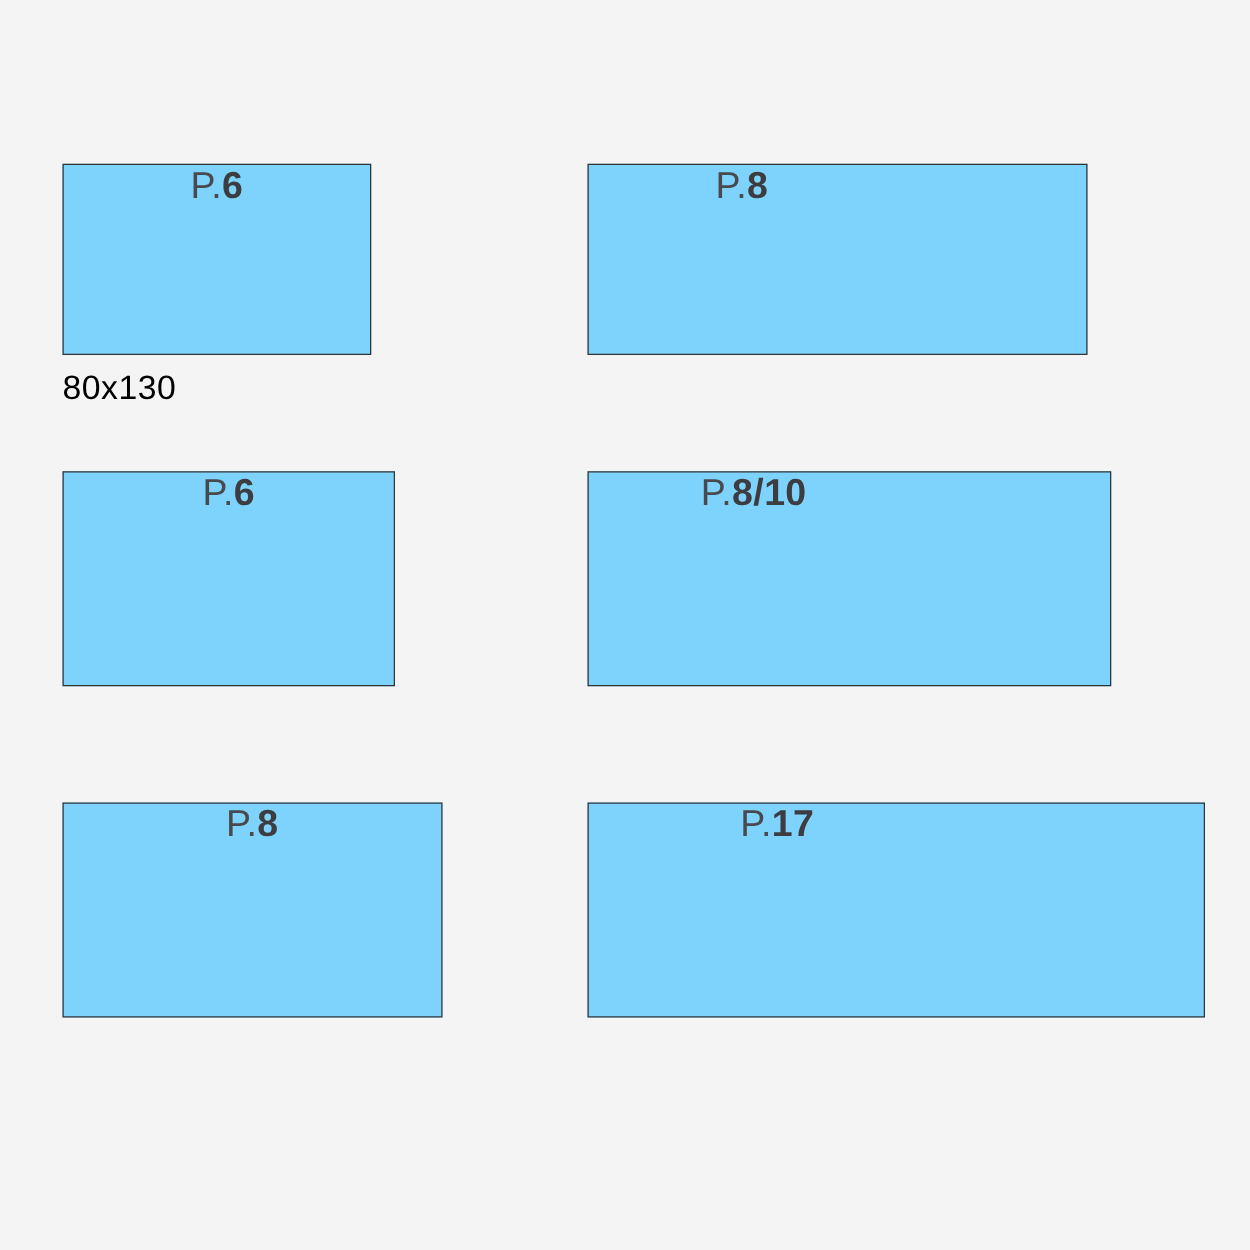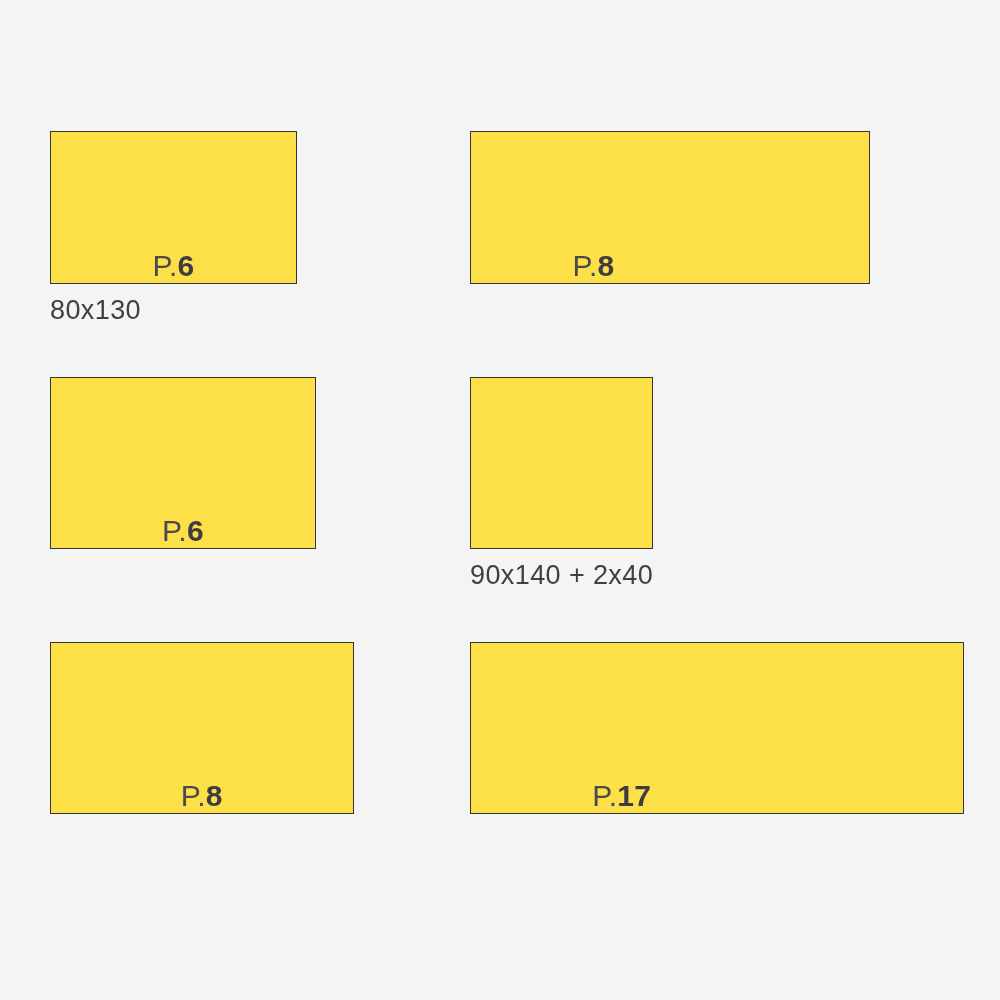--- a/index.html
+++ b/index.html
@@ -26,9 +26,9 @@
   .box {
     display: flex;
     flex-direction: row;
-    align-items: flex-end;
+    align-items: flex-start;
     border: 1.5px solid #343437;
-    background: #fde047;
+    background: #7dd3fc;
     box-sizing: content-box;
   }
   .main {

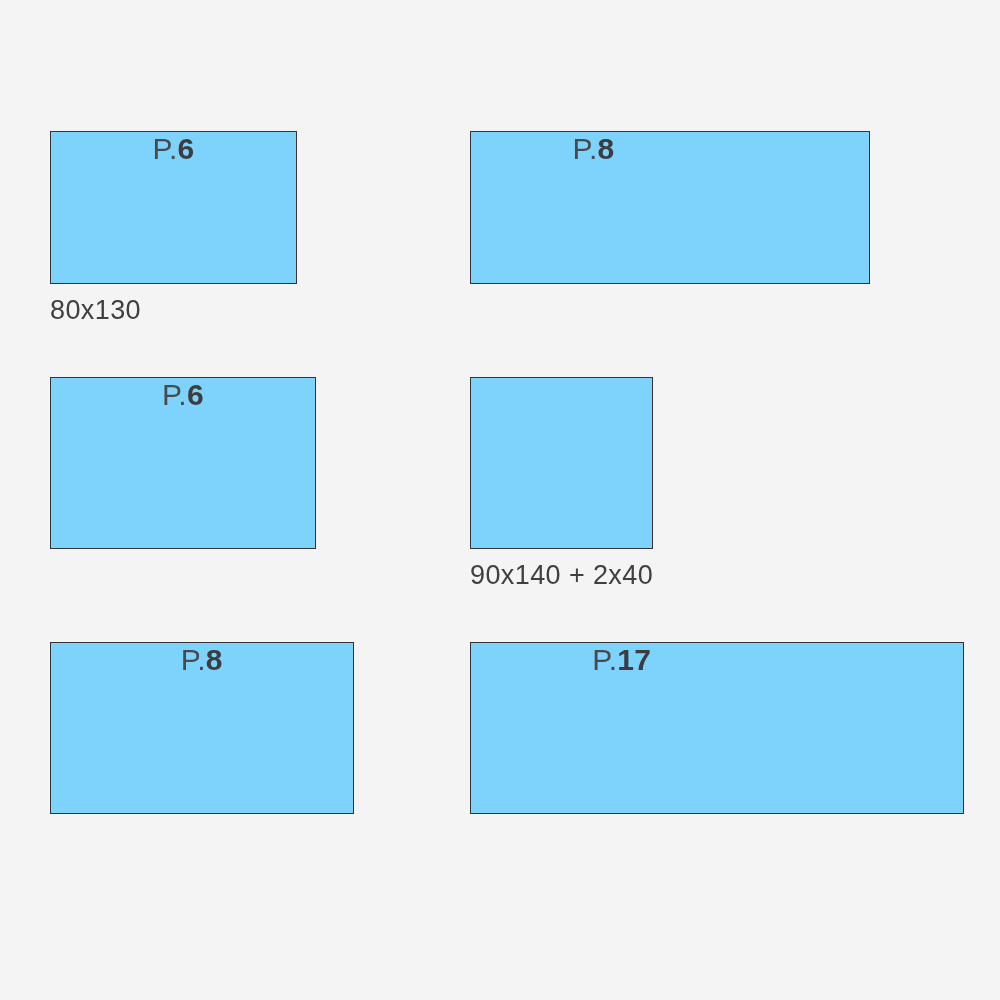--- a/index.html
+++ b/index.html
@@ -59,7 +59,7 @@
     margin-top: 11px;
     font-size: 27px;
     font-weight: 400;
-    color: #404040;
+    color: #000000;
     letter-spacing: 0.4px;
     white-space: nowrap;
   }

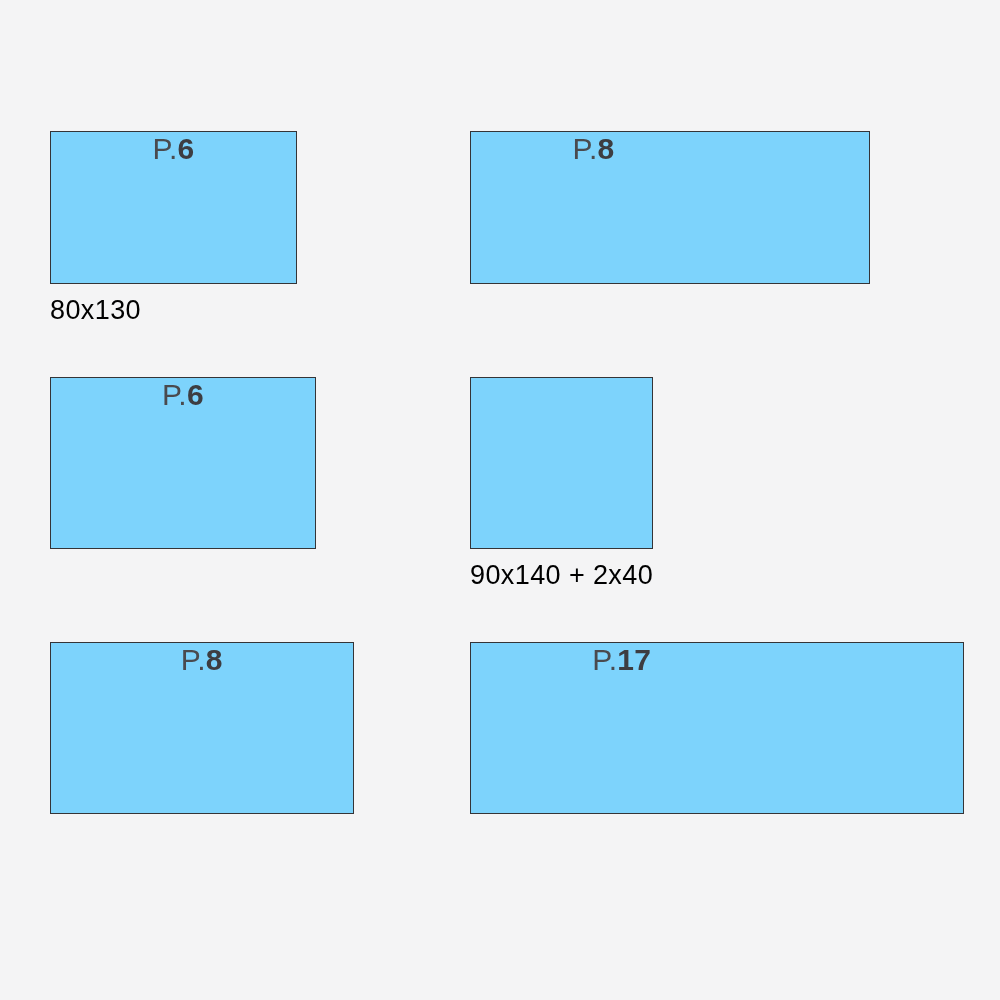--- a/index.html
+++ b/index.html
@@ -96,6 +96,9 @@
 
 <div class="item col-right row-2">
   <div class="box" style="height: 169.65px;">
+    <div class="main" style="width: 263.9px;">
+      <span class="seats-label"><span class="seats-prefix">P.</span><span class="seats-num">8/10</span></span>
+    </div>
     <div class="ext" style="width: 75.4px;"></div>
     <div class="ext" style="width: 75.4px;"></div>
   </div>

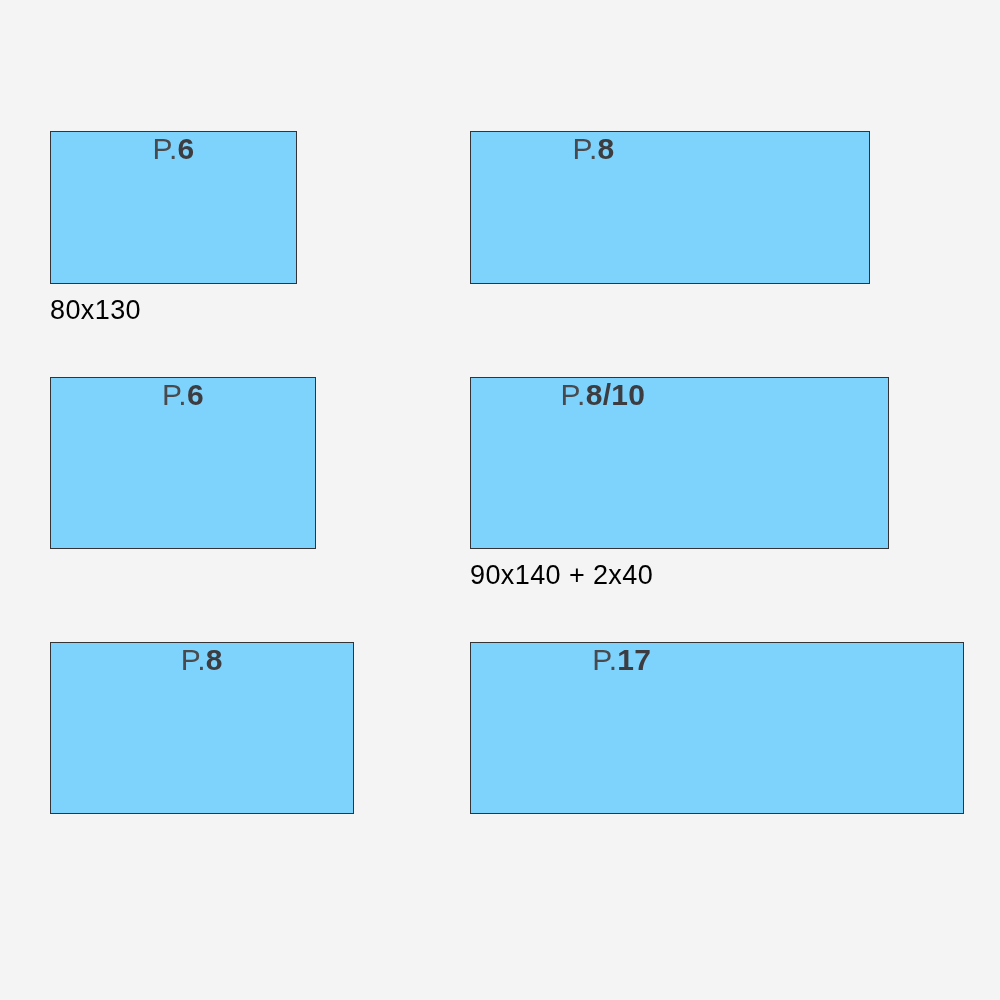--- a/index.html
+++ b/index.html
@@ -102,7 +102,6 @@
     <div class="ext" style="width: 75.4px;"></div>
     <div class="ext" style="width: 75.4px;"></div>
   </div>
-  <div class="size-label">90x140 + 2x40</div>
 </div>
 
 <div class="item col-left row-3">

